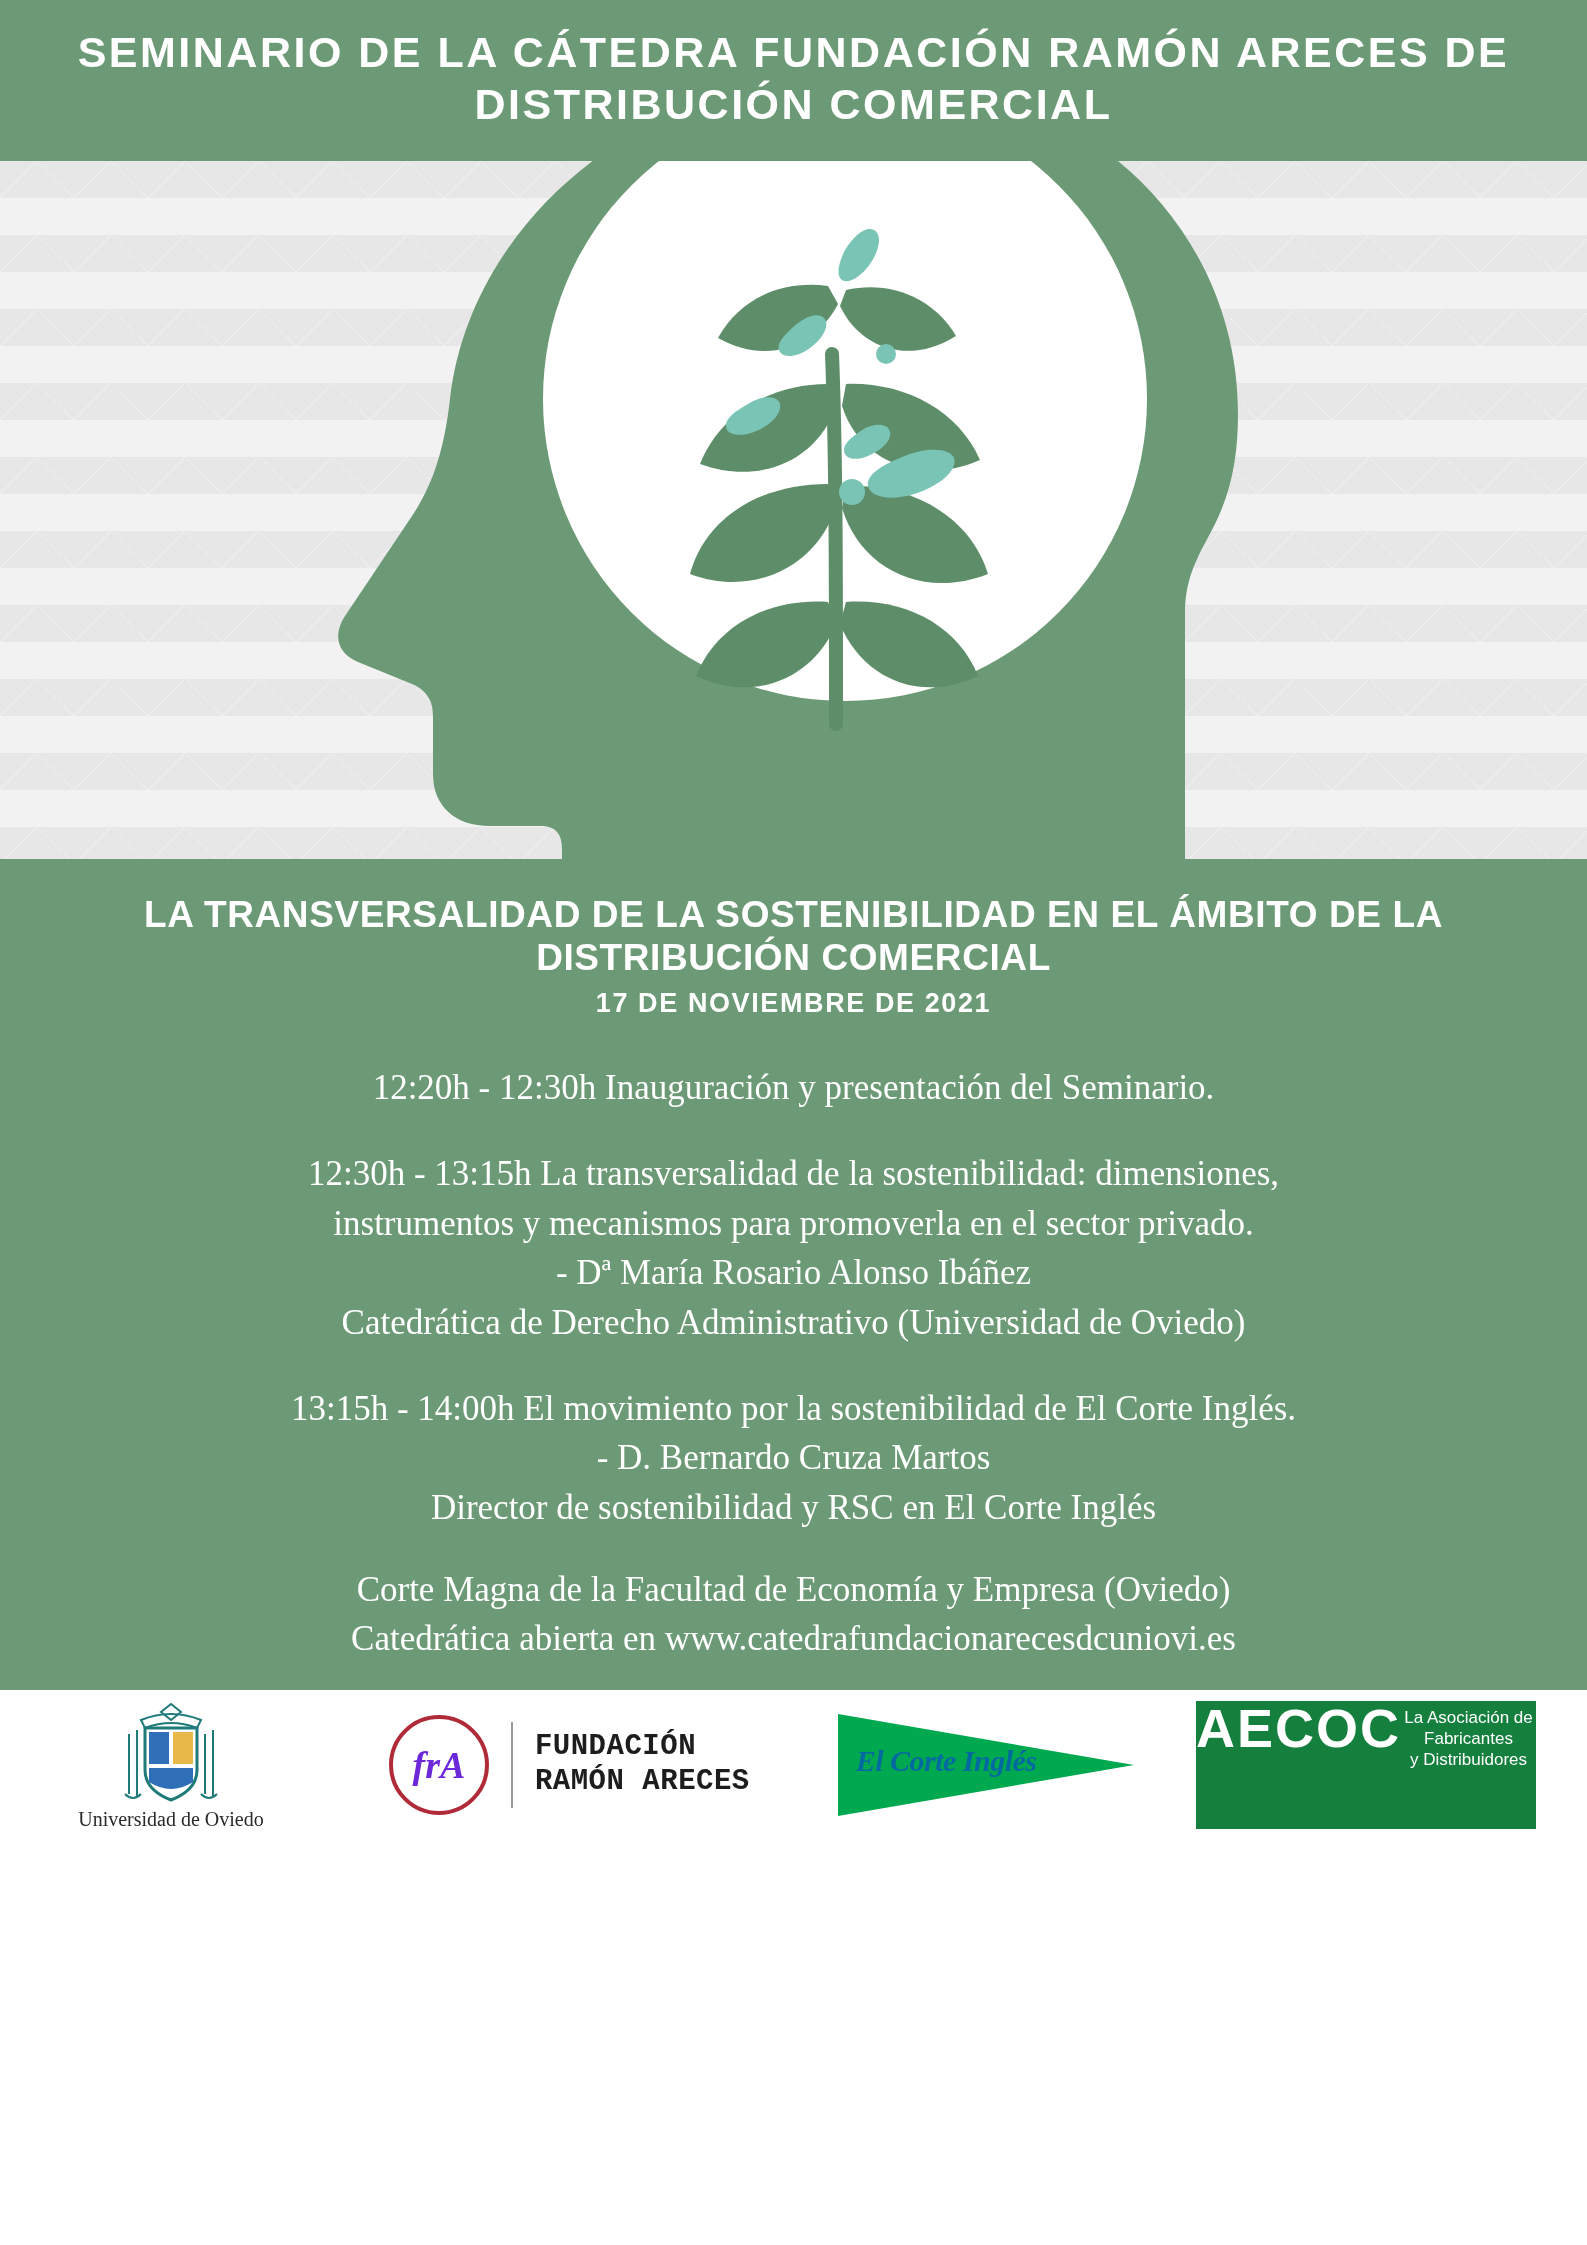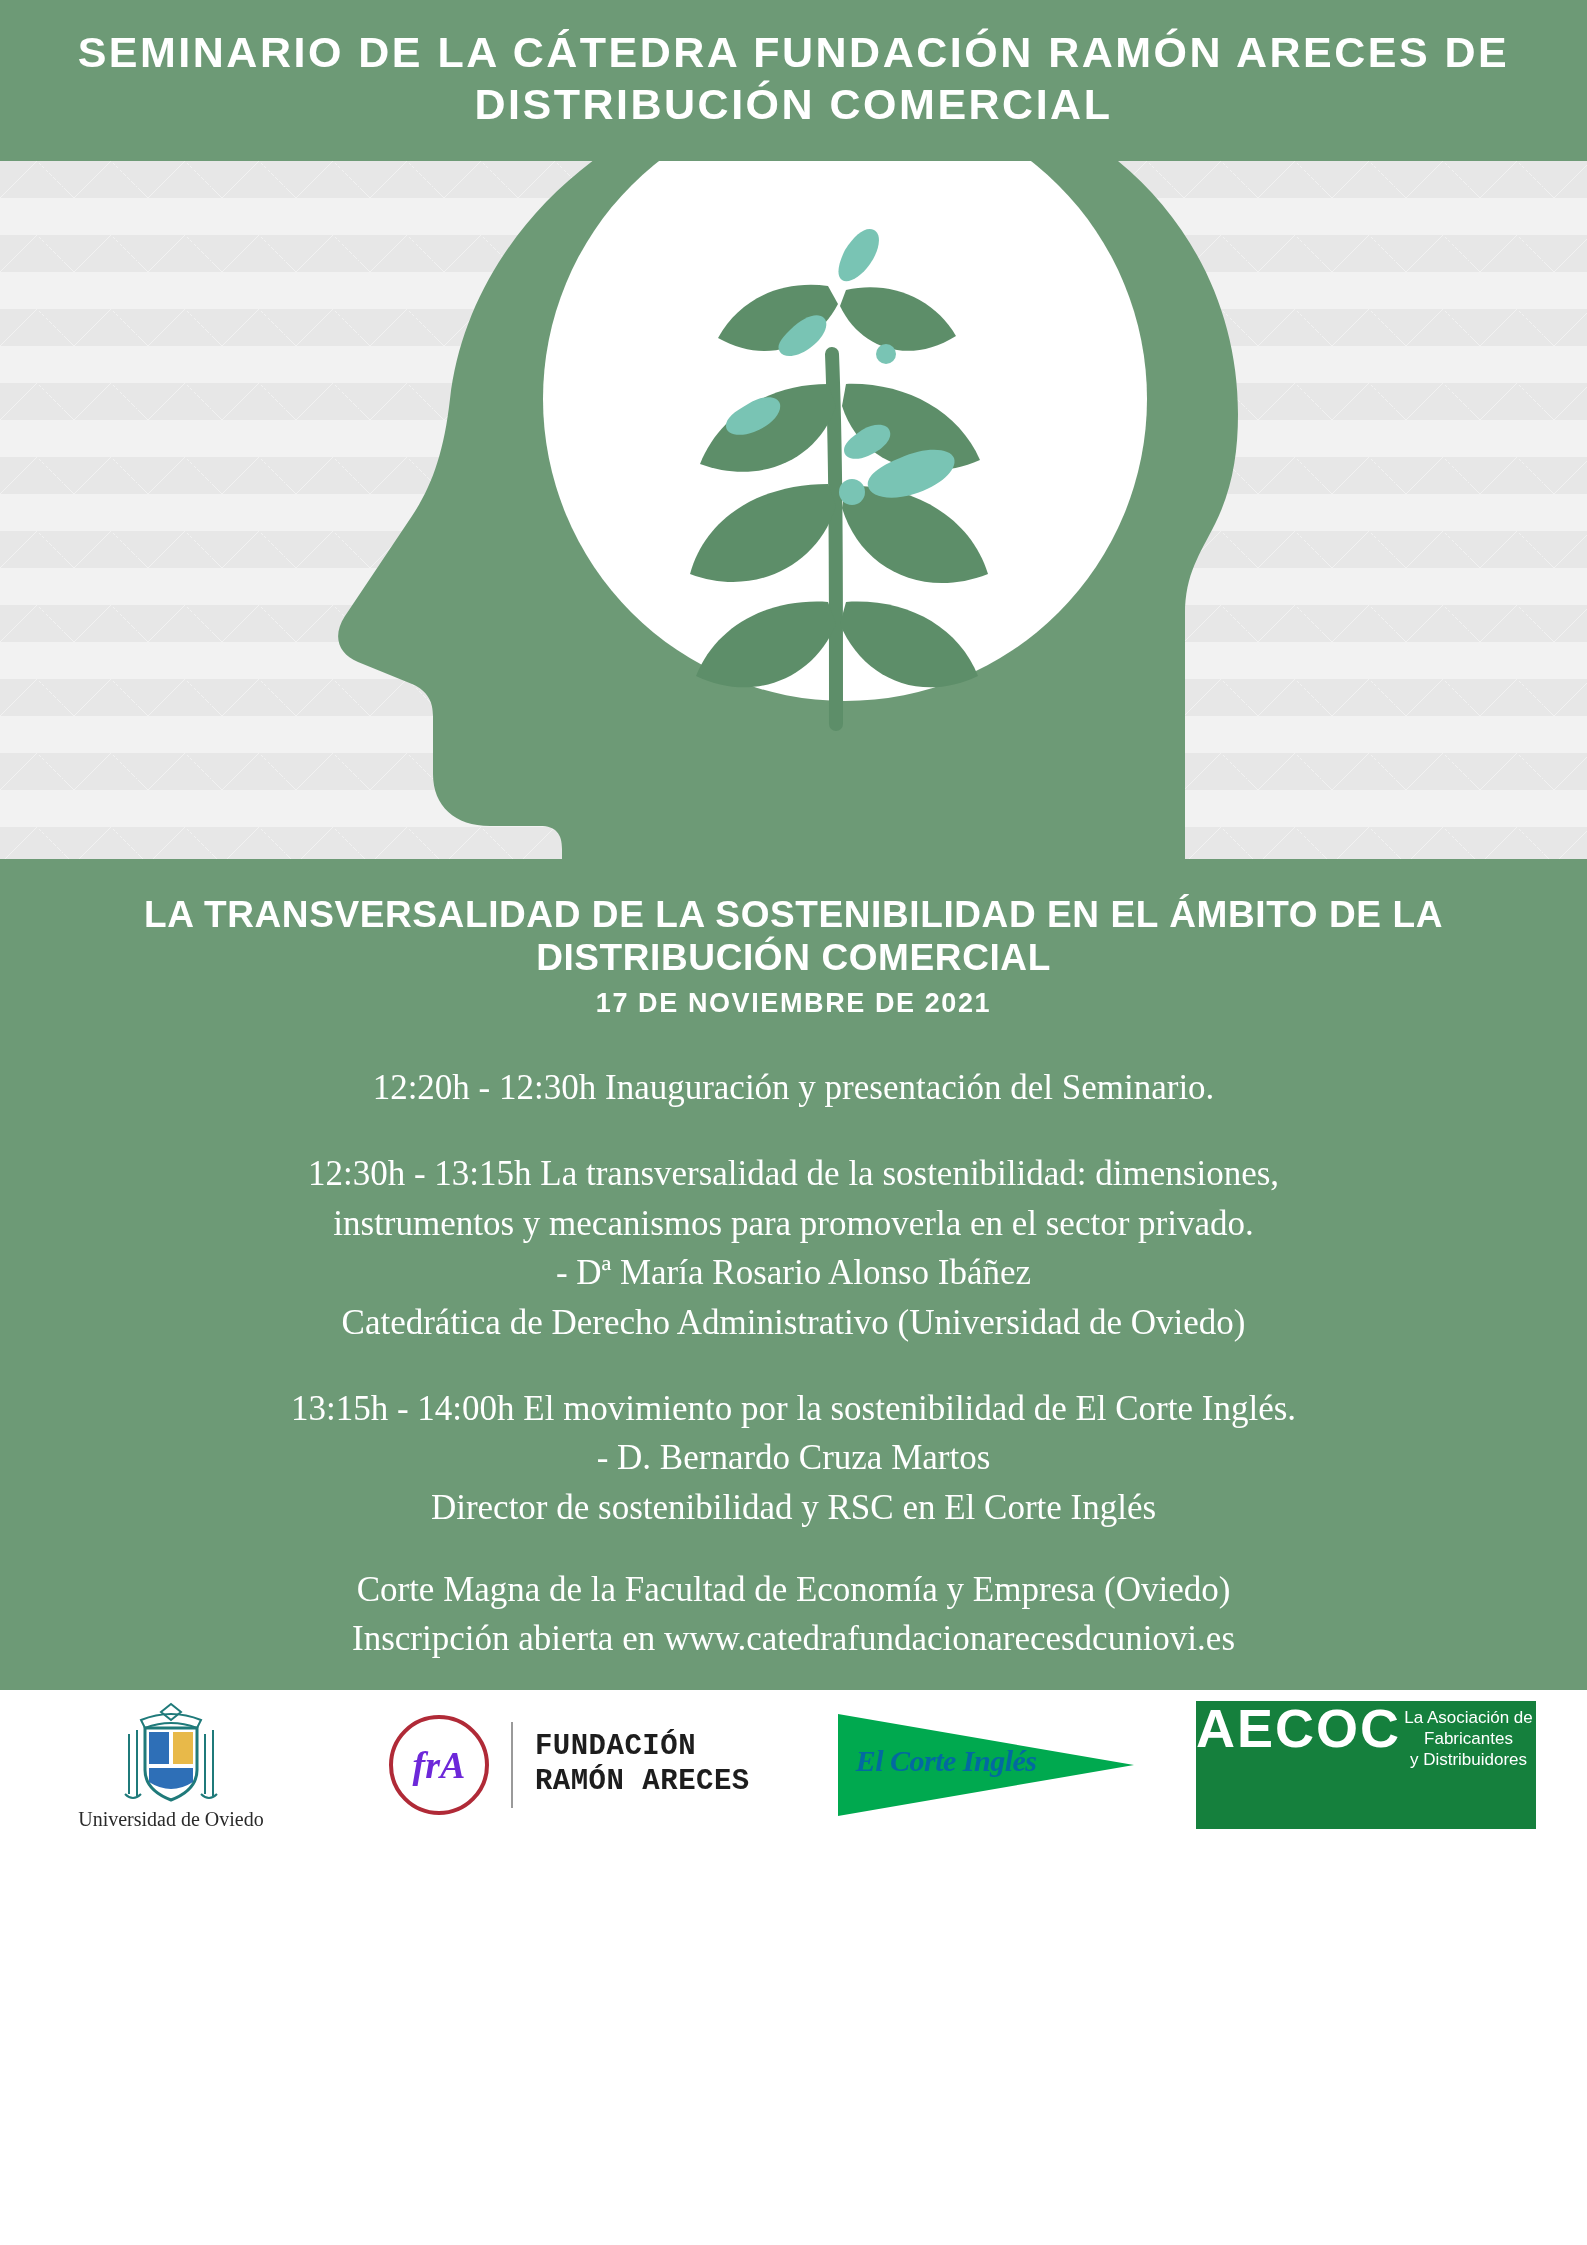--- a/index.html
+++ b/index.html
@@ -316,7 +316,7 @@
 
     <div class="footer-info">
       <p class="program-line">Corte Magna de la Facultad de Economía y Empresa (Oviedo)</p>
-      <p class="program-line">Inscripción abierta en www.catedrafundacionarecesdcuniovi.es</p>
+      <p class="program-line">Catedrática abierta en www.catedrafundacionarecesdcuniovi.es</p>
     </div>
   </div>
 

